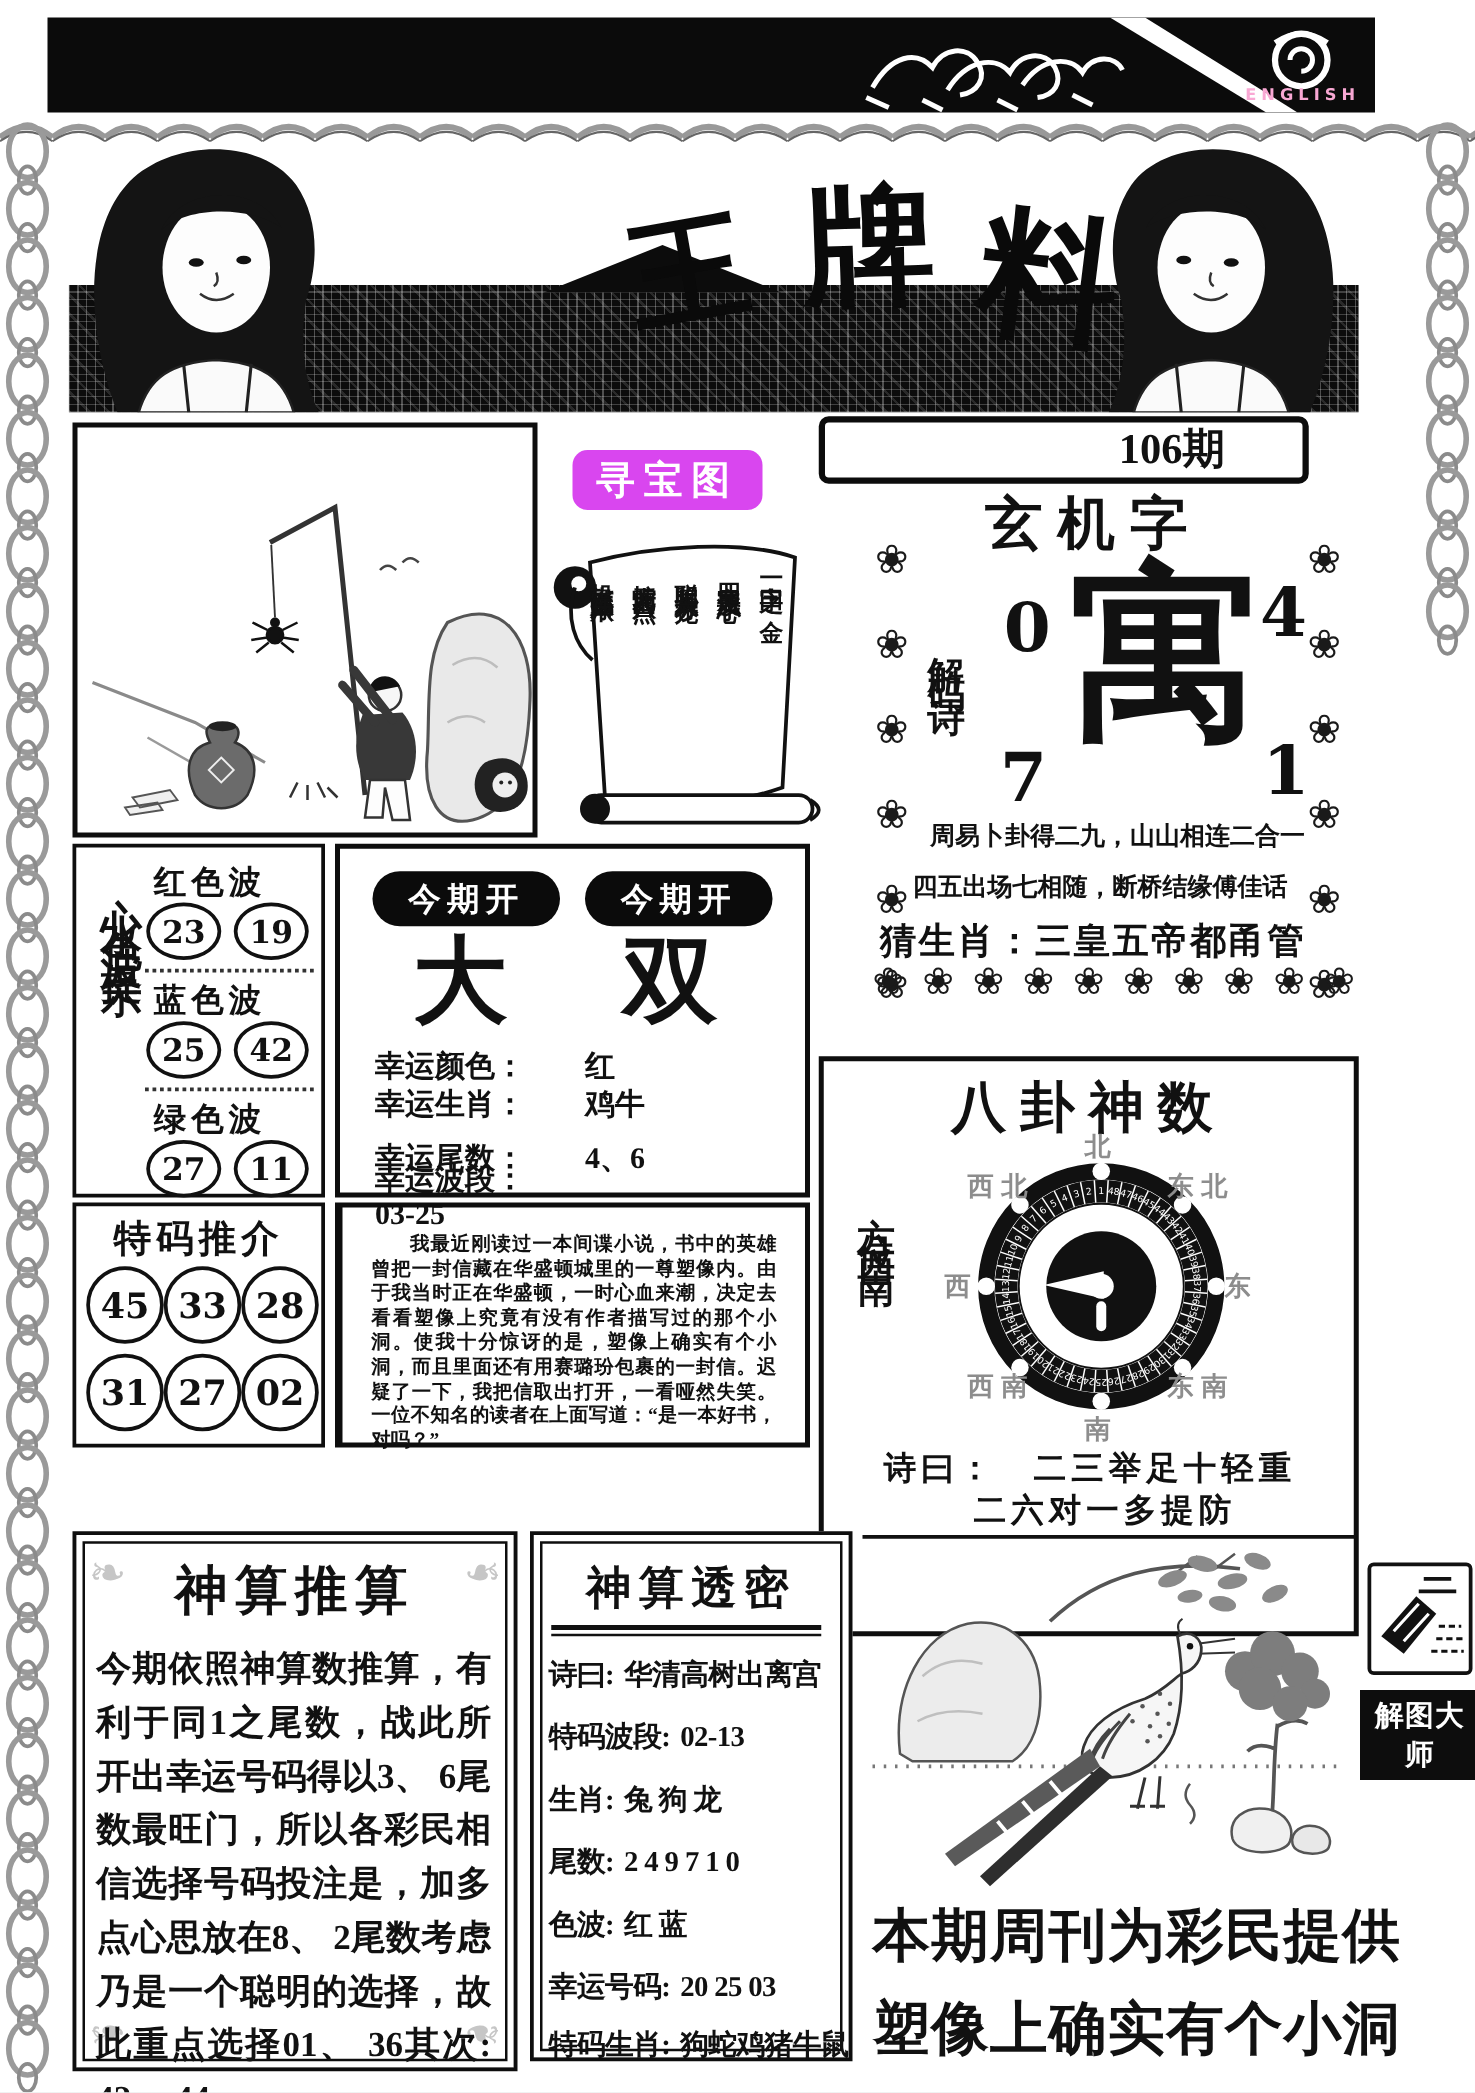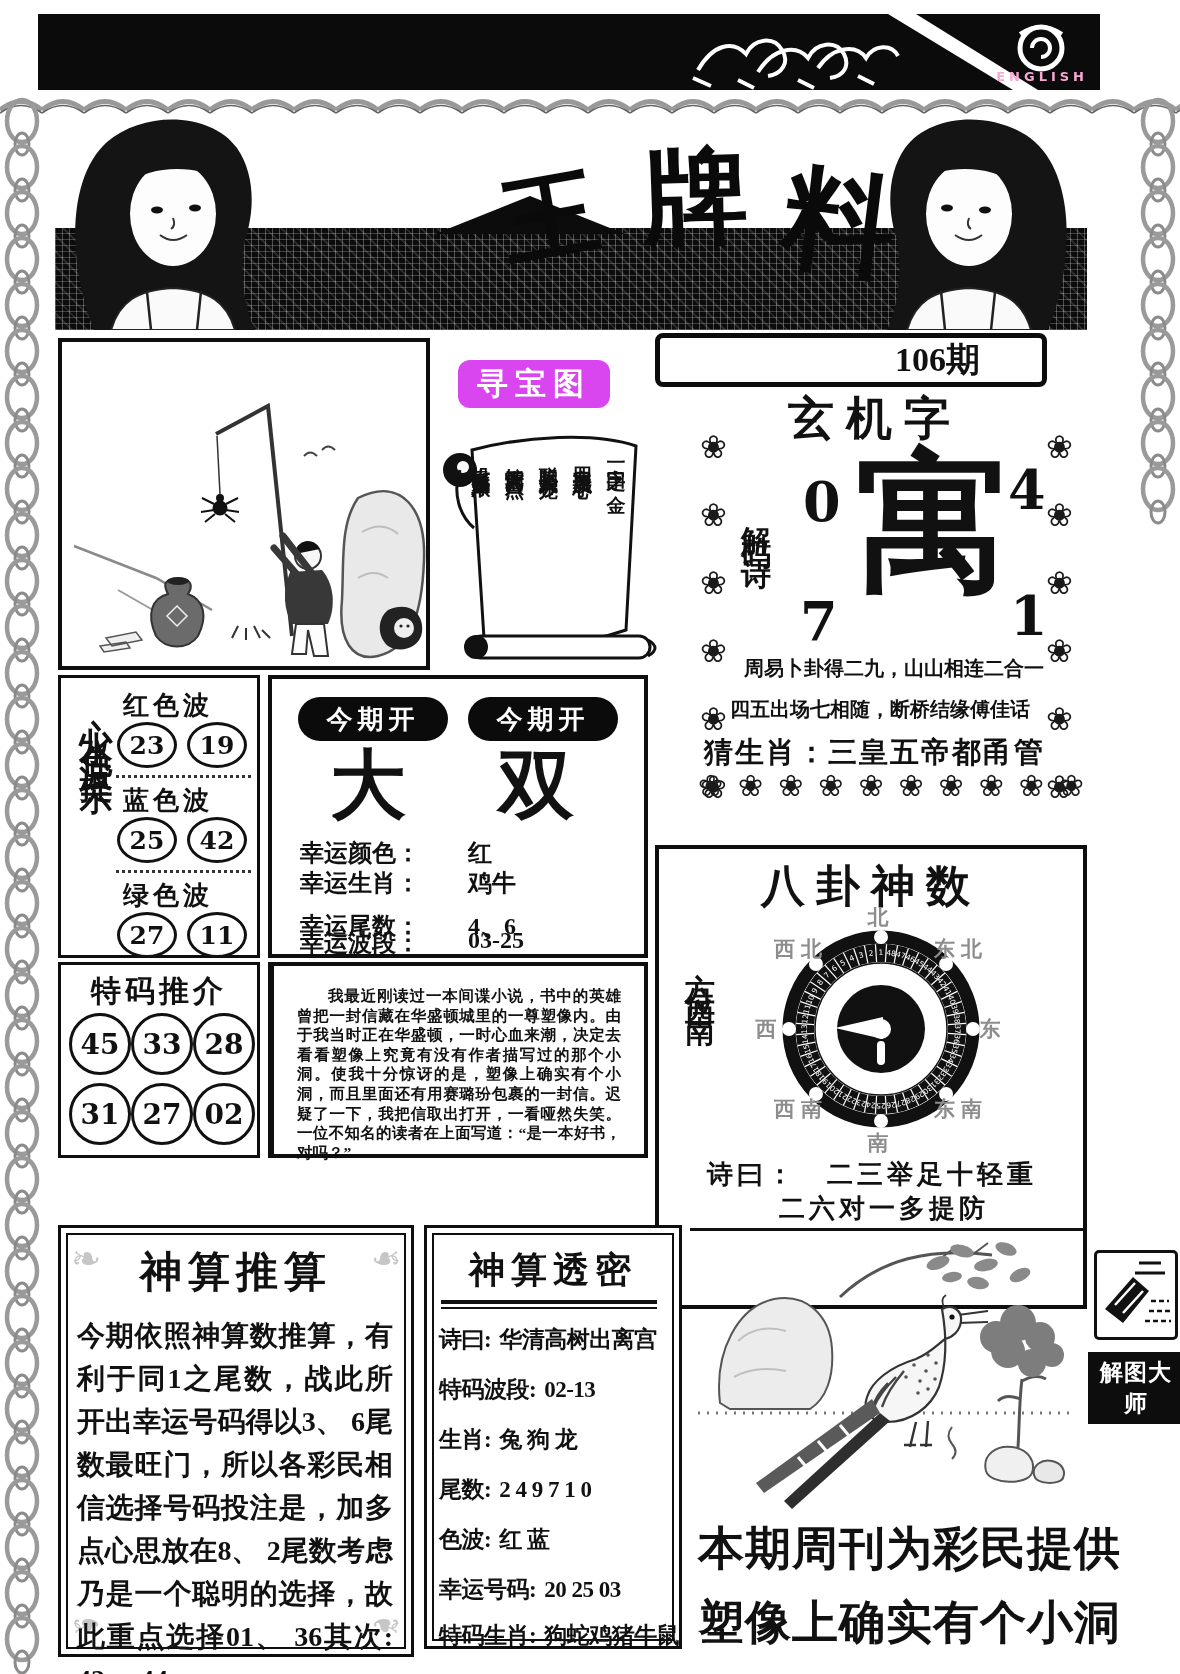--- a/index.html
+++ b/index.html
@@ -447,7 +447,7 @@
       <span class="lb">幸运尾数：</span>
       <span>4、6</span>
     </div>
-    <div class="jq-row" style="top:248px;">
+    <div class="jq-row" style="top:248px;flex-direction:column;">
       <span class="lb">幸运波段：</span>
       <span>03-25</span>
     </div>

